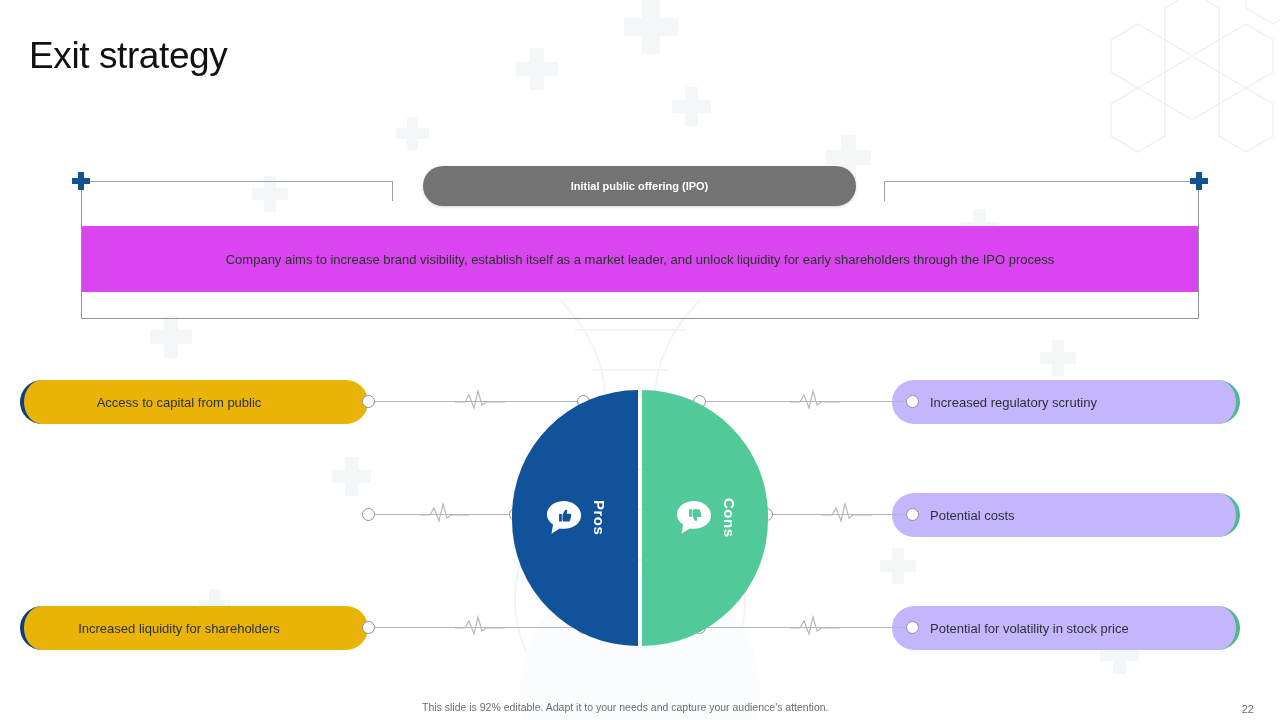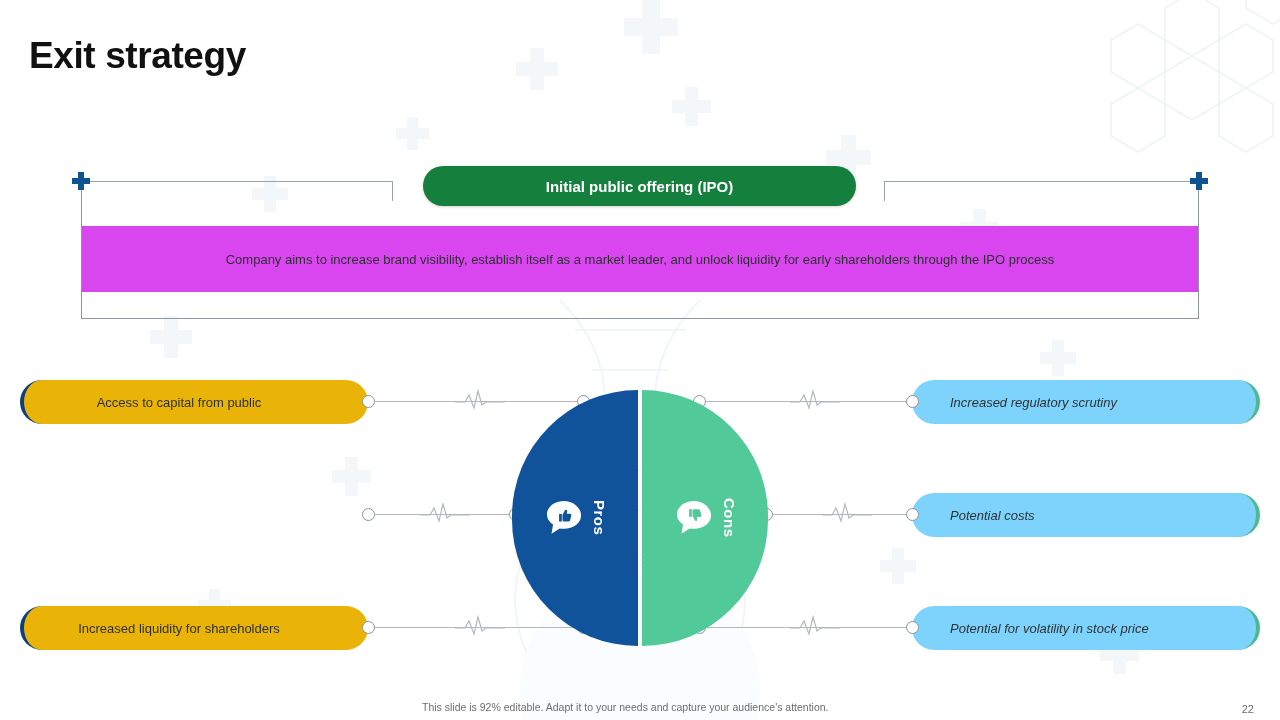--- a/index.html
+++ b/index.html
@@ -32,7 +32,7 @@
     left: 29px;
     top: 35px;
     font-size: 37px;
-    font-weight: bold;
+    font-weight: normal;
     color: #111111;
     letter-spacing: -0.4px;
     z-index: 5;

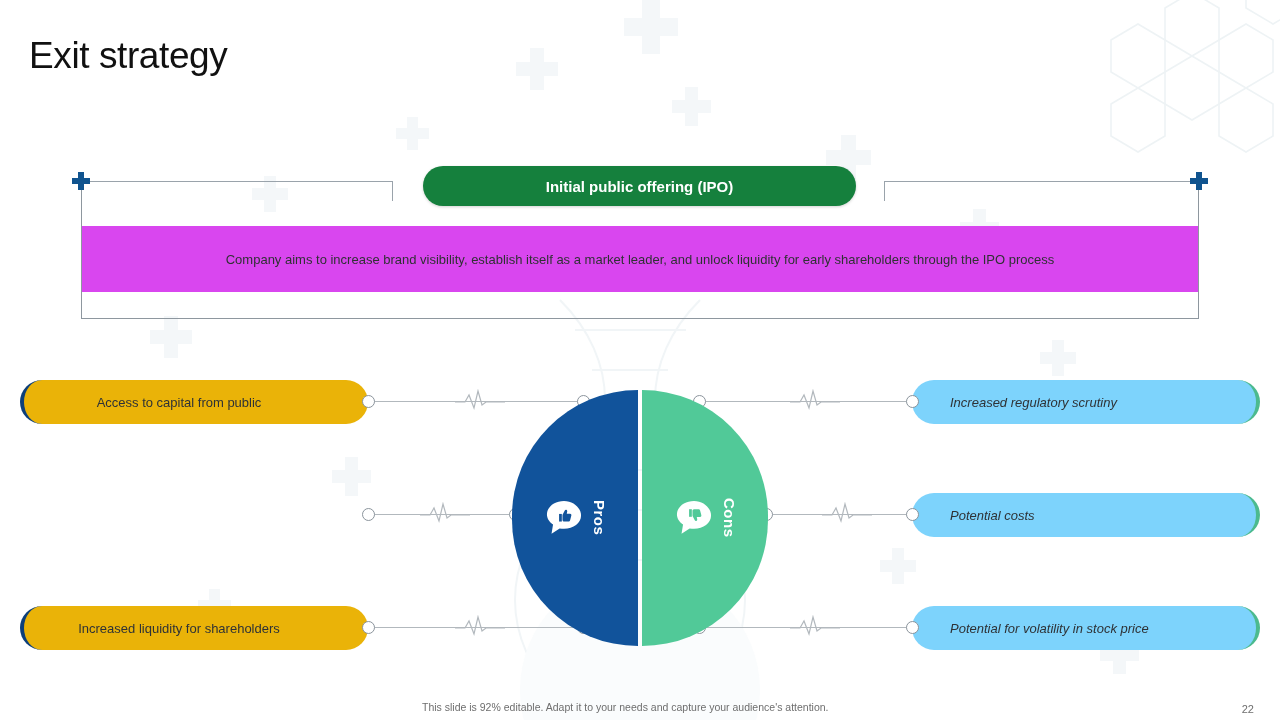--- a/index.html
+++ b/index.html
@@ -114,9 +114,9 @@
     width: 433px;
     height: 40px;
     border-radius: 20px;
-    background: #15803d;
+    background: #737373;
     color: #ffffff;
-    font-size: 15px;
+    font-size: 11px;
     font-weight: bold;
     display: flex;
     align-items: center;

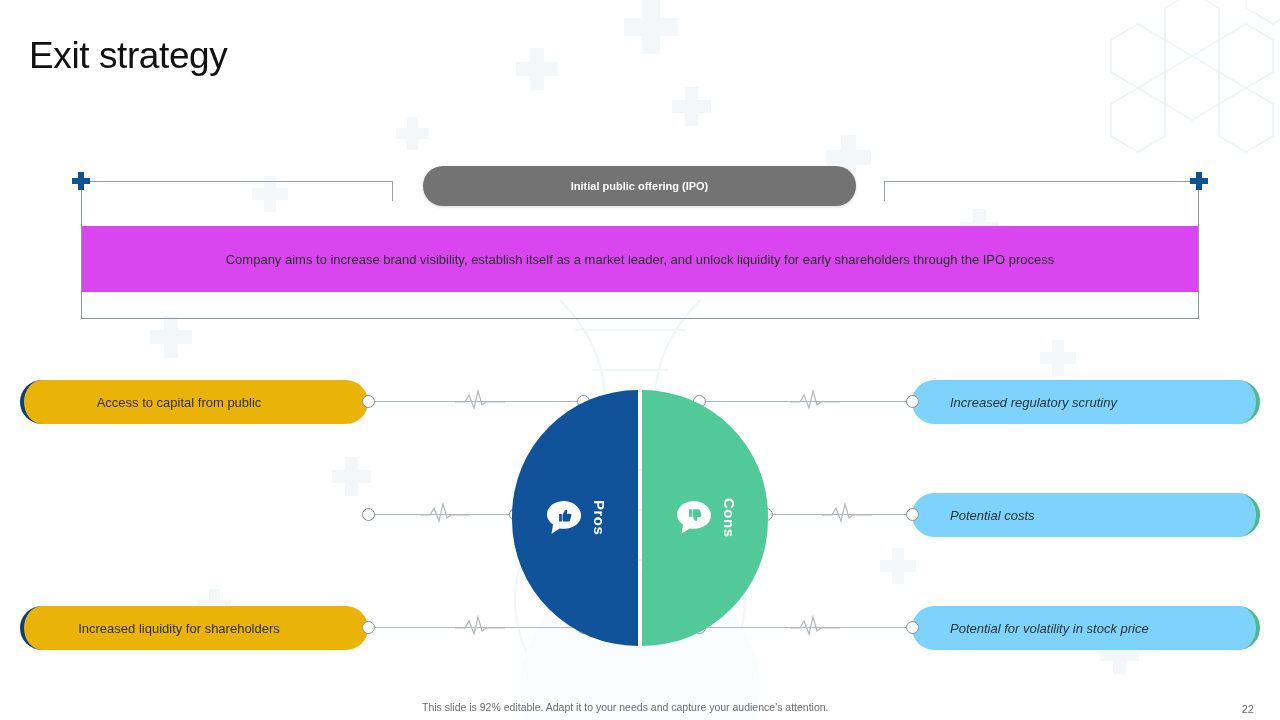--- a/index.html
+++ b/index.html
@@ -175,12 +175,11 @@
     padding-right: 34px;
   }
   .pill-right {
-    left: 912px;
+    left: 892px;
     width: 348px;
-    background: #7dd3fc;
+    background: #c4b5fd;
     border-right: 4px solid #4cba8e;
     padding-left: 38px;
-    font-style: italic;
   }
 
   .node {

